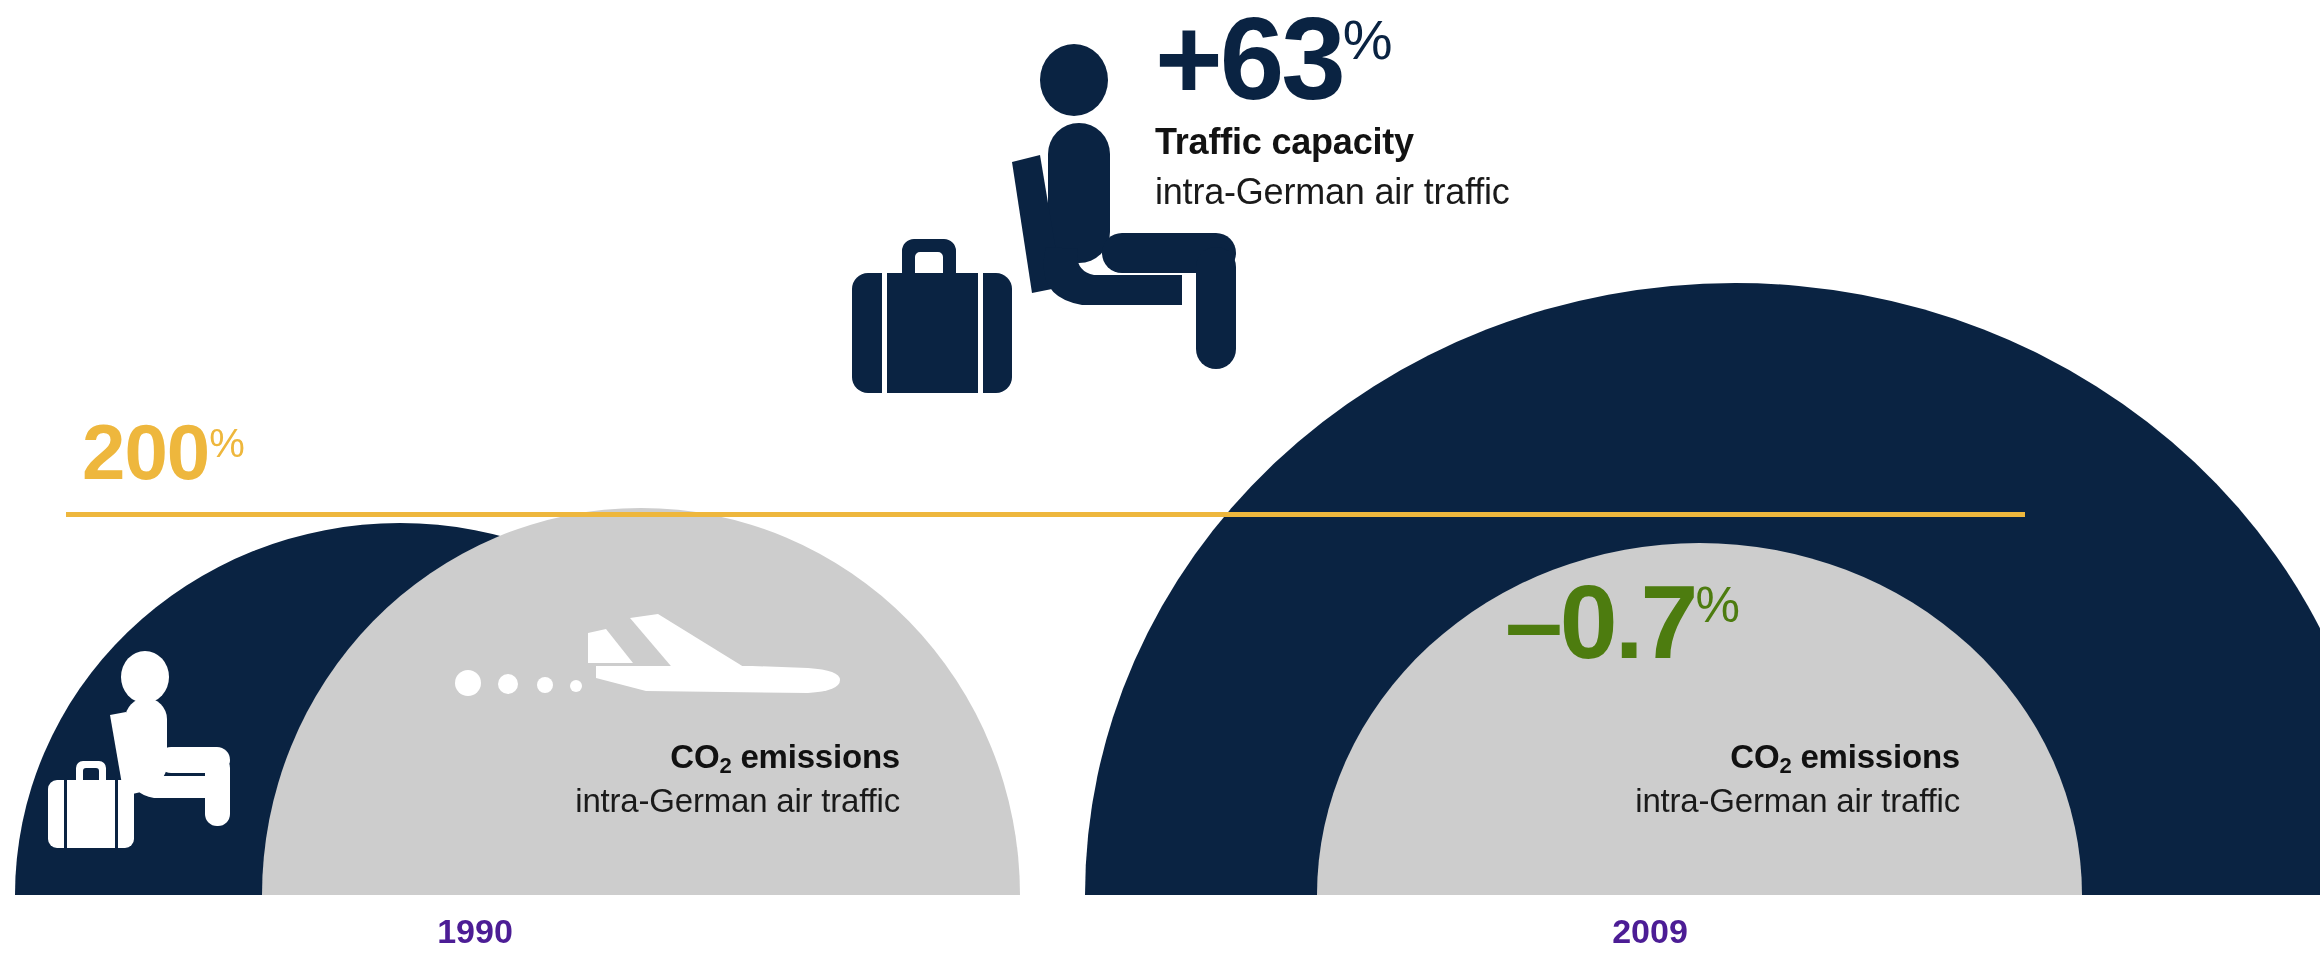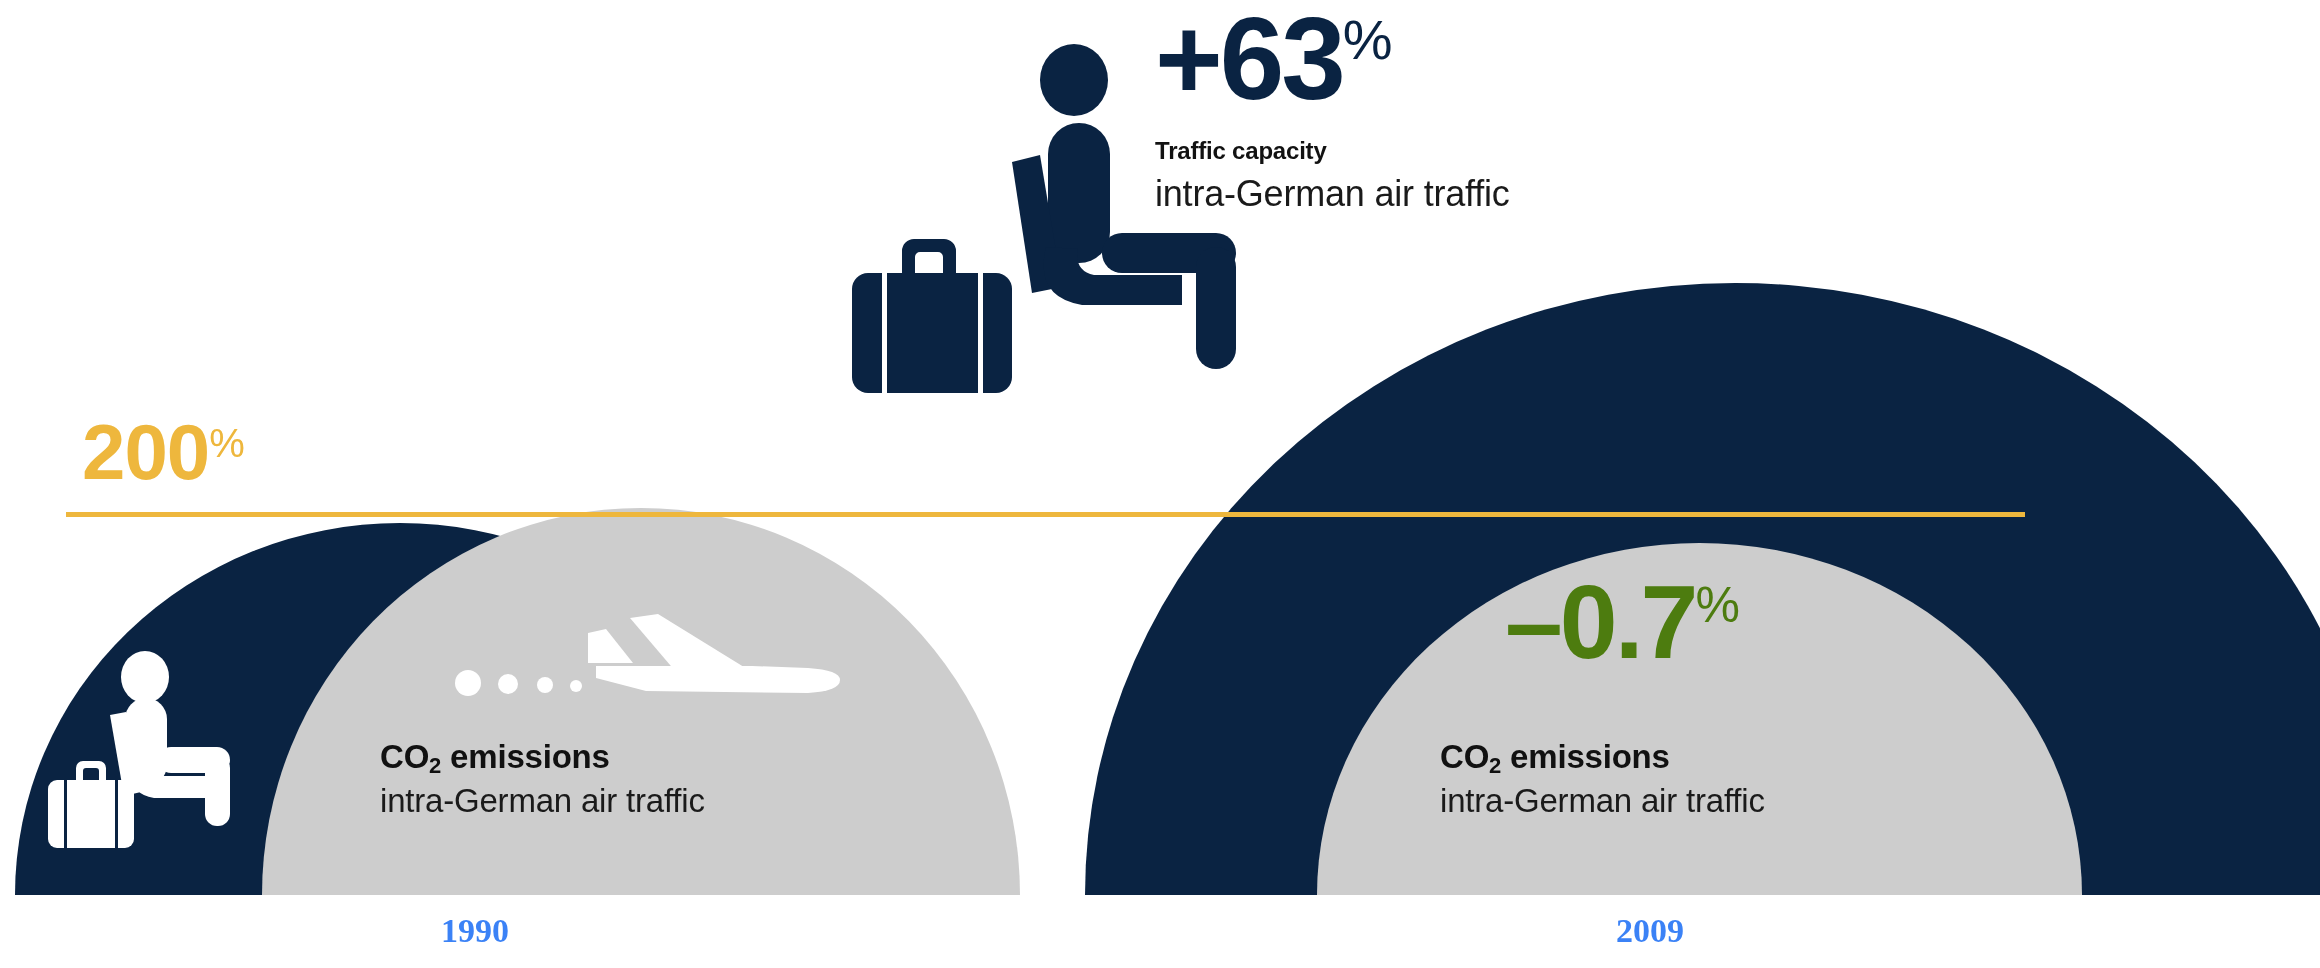--- a/index.html
+++ b/index.html
@@ -105,8 +105,8 @@
     display: block;
     color: #121212;
     font-weight: 700;
-    font-size: 24px;
-    margin-top: 24px;
+    font-size: 36px;
+    margin-top: 8px;
     letter-spacing: -0.2px;
   }
   #headline .cap-sub {

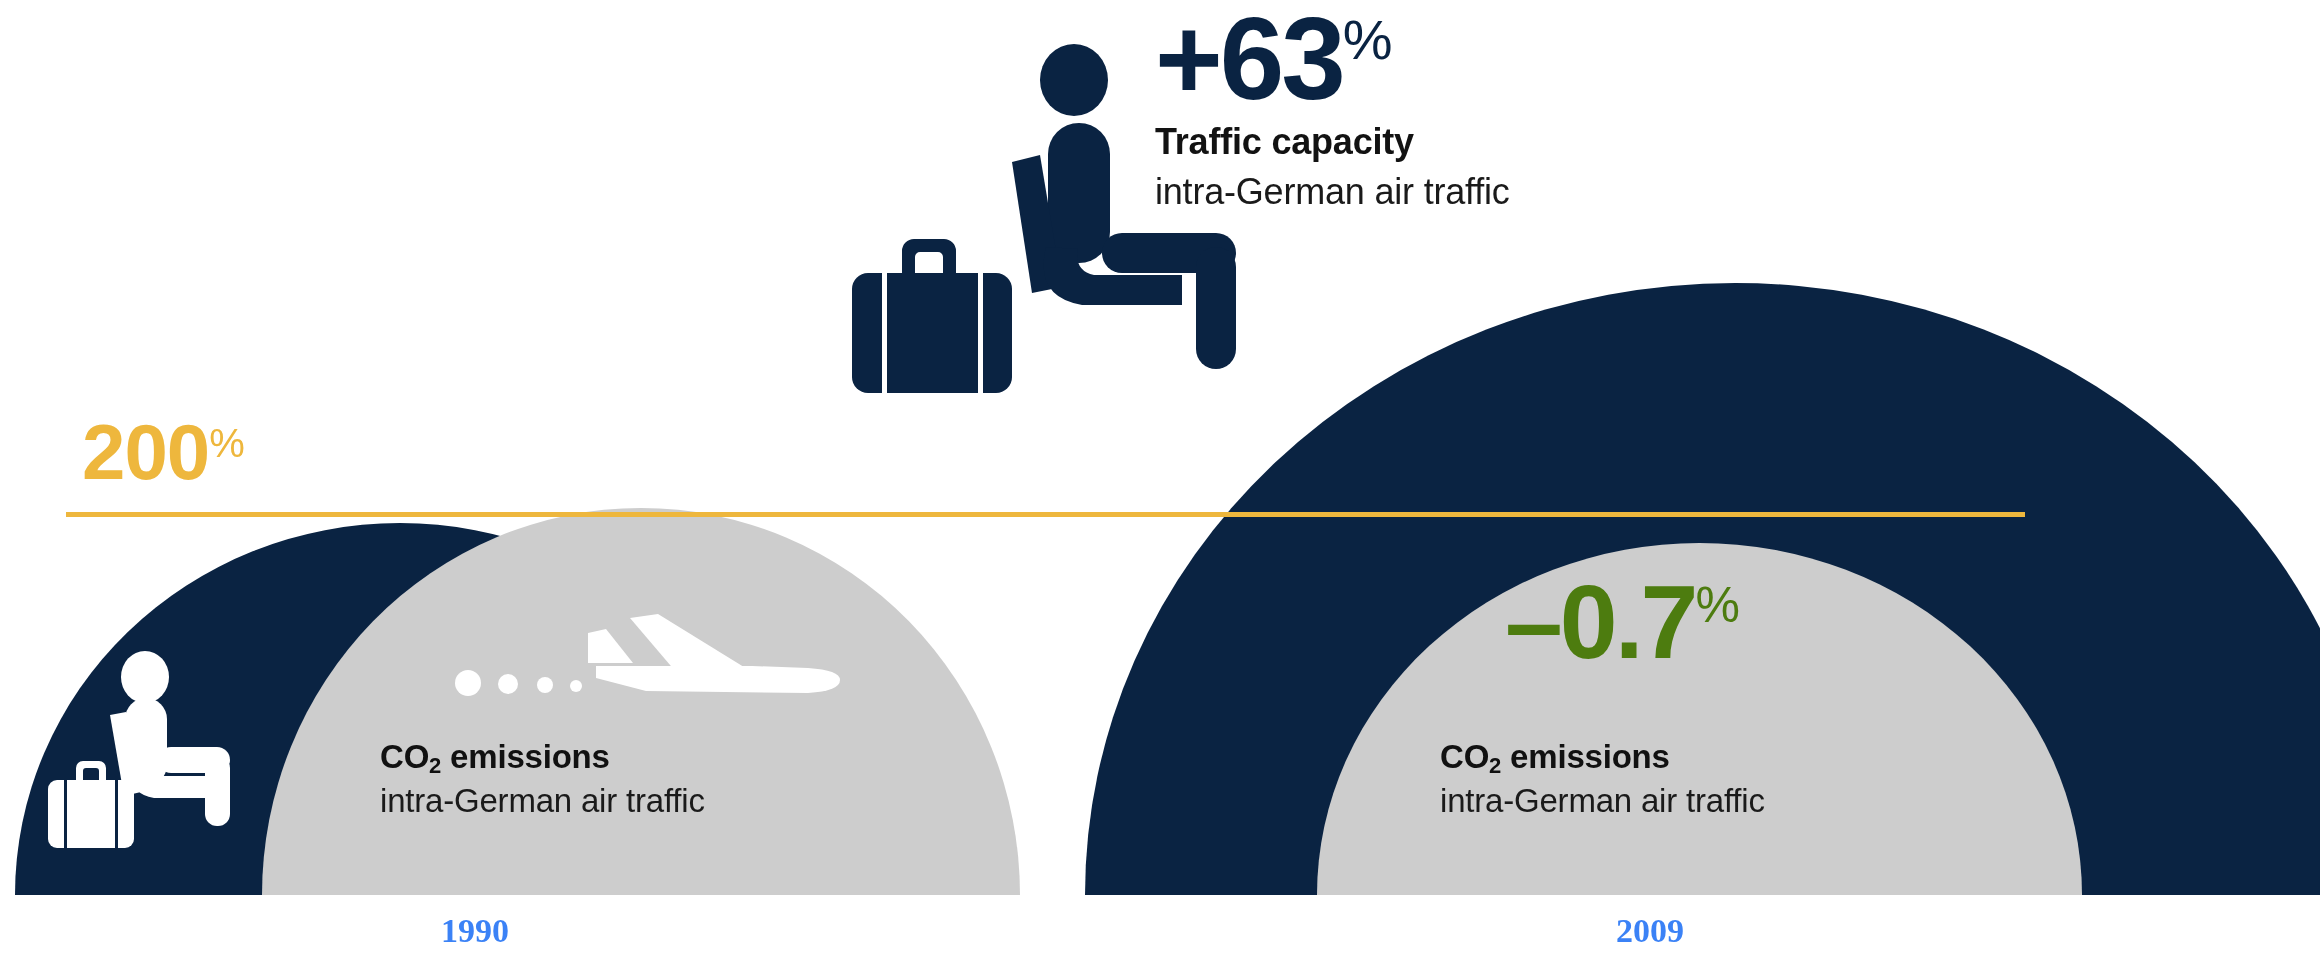--- a/index.html
+++ b/index.html
@@ -148,7 +148,7 @@
   
   .dome-caption {
     position: absolute;
-    text-align: left;
+    text-align: right;
     white-space: nowrap;
   }
   .dome-caption .ttl {

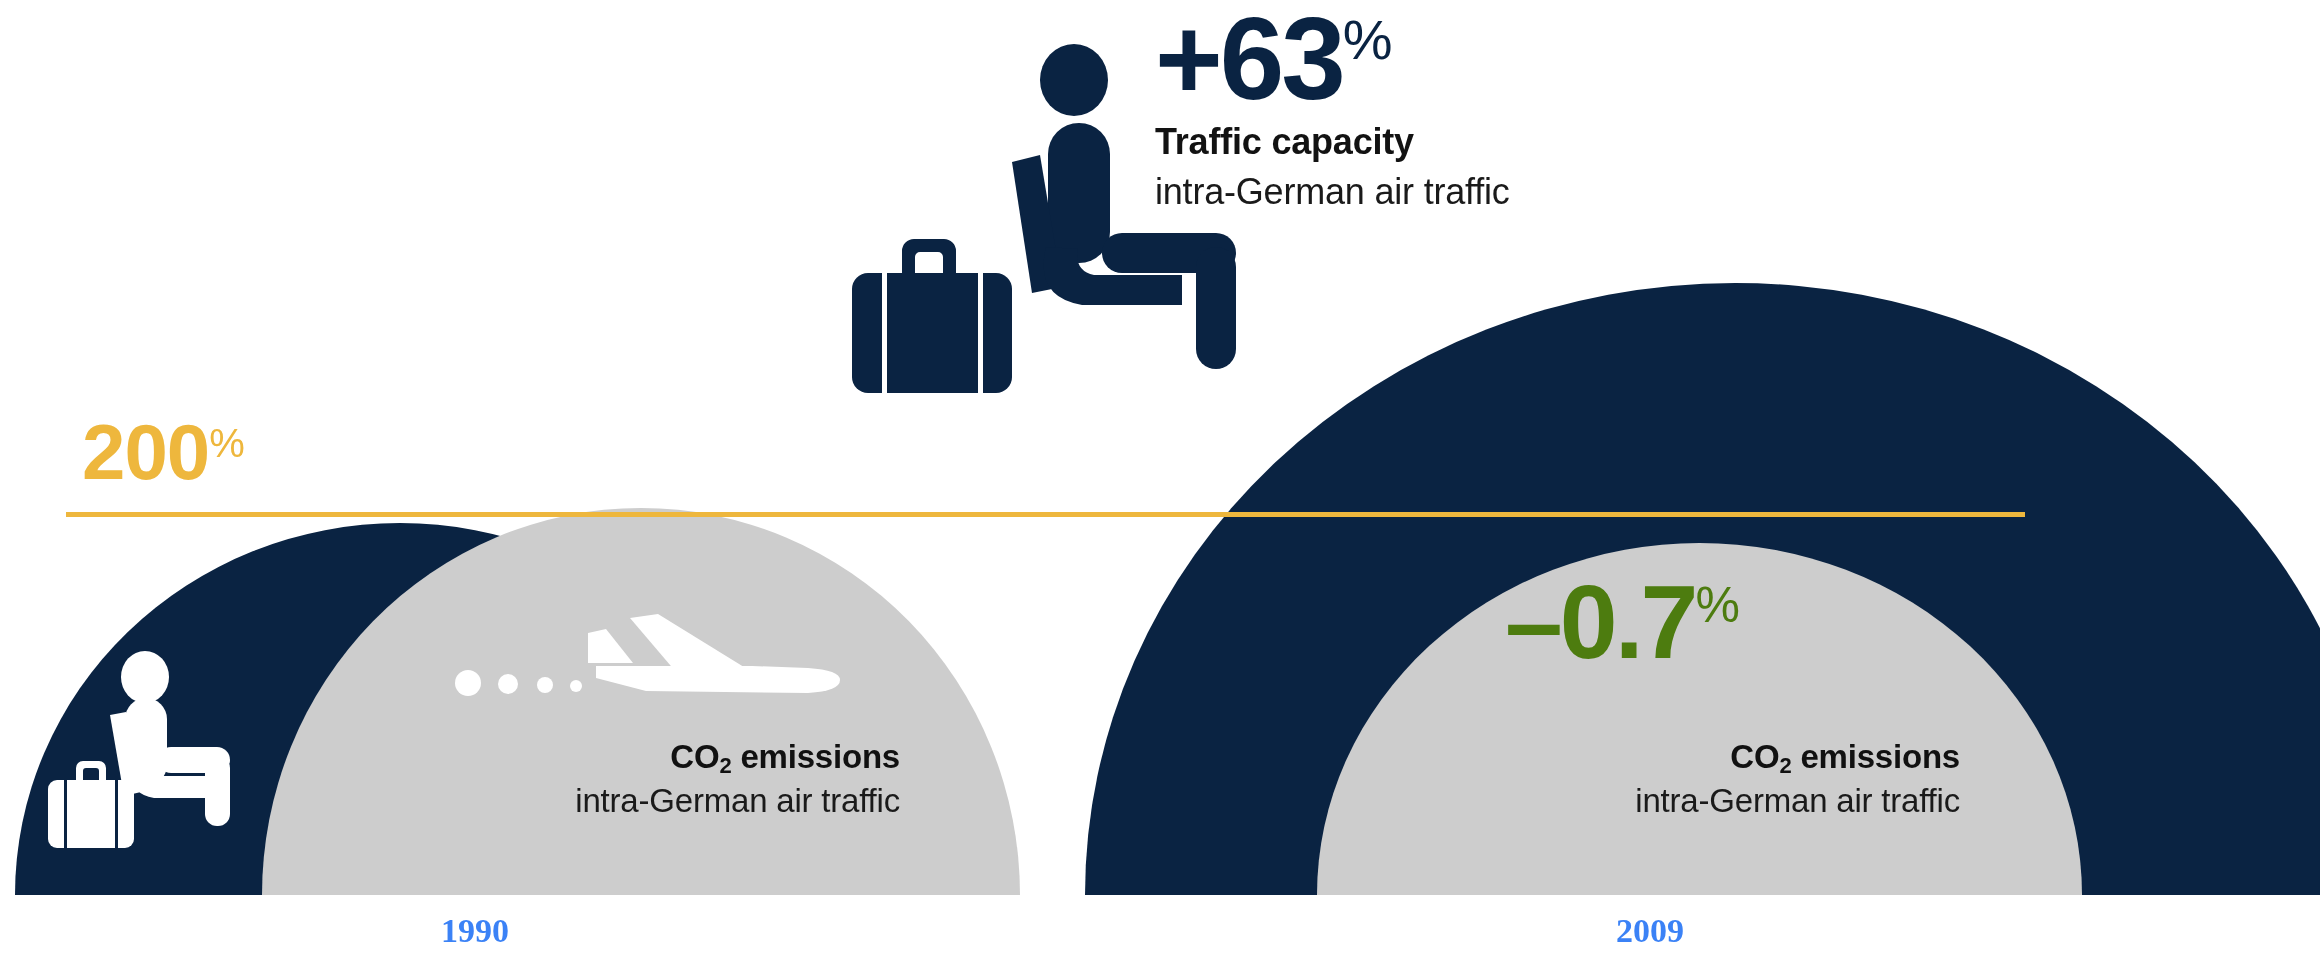--- a/index.html
+++ b/index.html
@@ -199,12 +199,11 @@
   .year-label {
     position: absolute;
     top: 912px;
-    color: #3b82f6;
+    color: #4c1d95;
     font-weight: 700;
     font-size: 34px;
     text-align: center;
     white-space: nowrap;
-    font-family: Liberation Serif, serif;
   }
   #year-1990 { left: 340px;  width: 270px; }
   #year-2016 { left: 1515px; width: 270px; }

